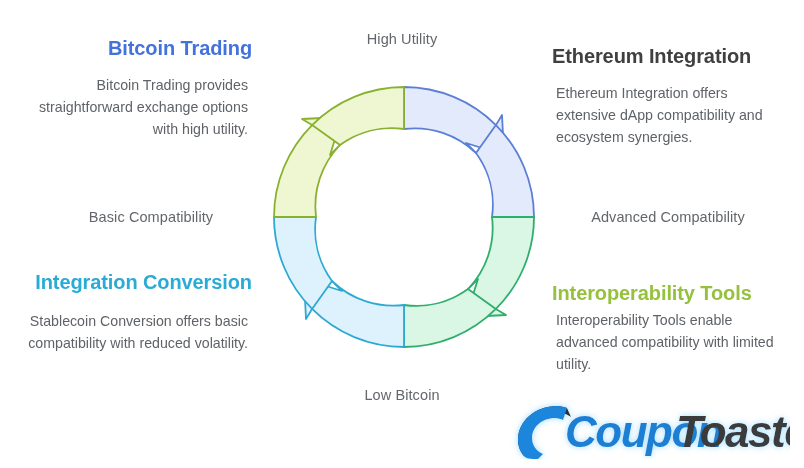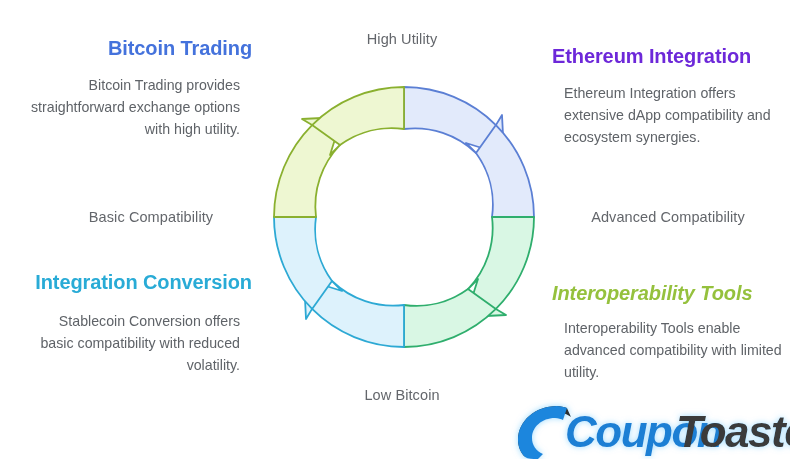--- a/index.html
+++ b/index.html
@@ -87,7 +87,7 @@
   </div>
 
   <div class="block" id="block-tr">
-    <h2 style="color: #6d28d9;">Ethereum Integration</h2>
+    <h2 style="color: #404040;">Ethereum Integration</h2>
     <p>Ethereum Integration offers extensive dApp compatibility and ecosystem synergies.</p>
   </div>
 

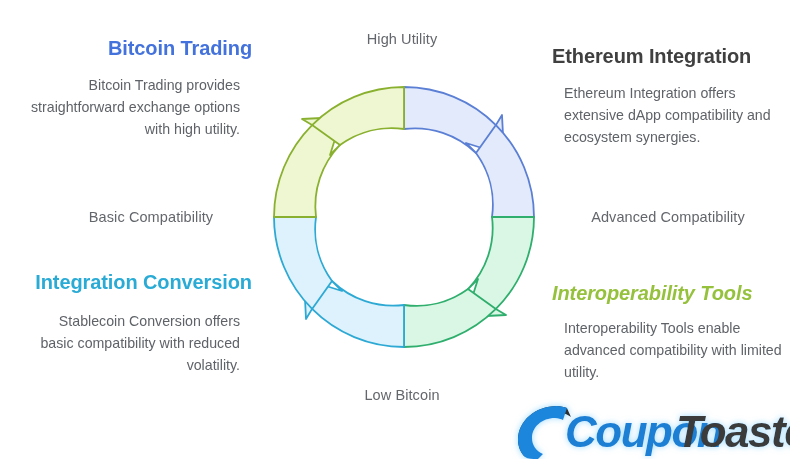--- a/index.html
+++ b/index.html
@@ -39,7 +39,7 @@
     letter-spacing: -0.1px;
   }
   .block p {
-    margin: 12px;
+    margin: 4px;
     font-size: 14.2px;
     line-height: 1.55;
     color: #5f6368;

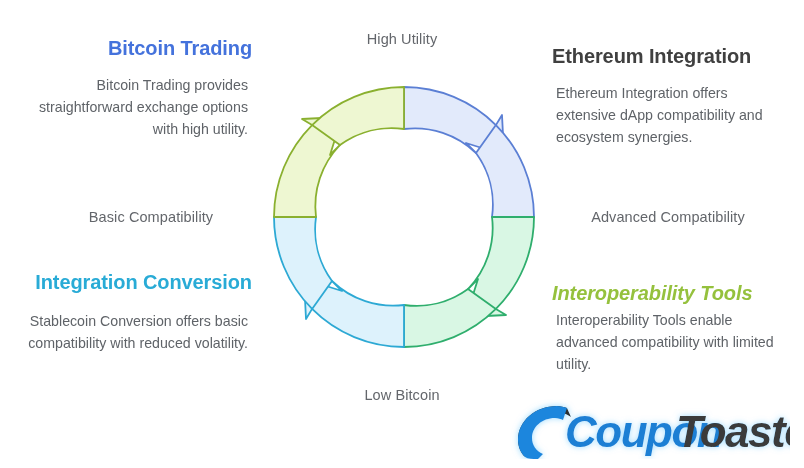--- a/index.html
+++ b/index.html
@@ -51,7 +51,7 @@
   #block-br { top: 281px; left: 552px; width: 242px; text-align: left;  }
 
   #block-bl h2 { margin-bottom: 16px; }
-  #block-br h2 { margin-bottom: 0; font-style: italic; }
+  #block-br h2 { margin-bottom: 0; }
 
   
   #cycle {

